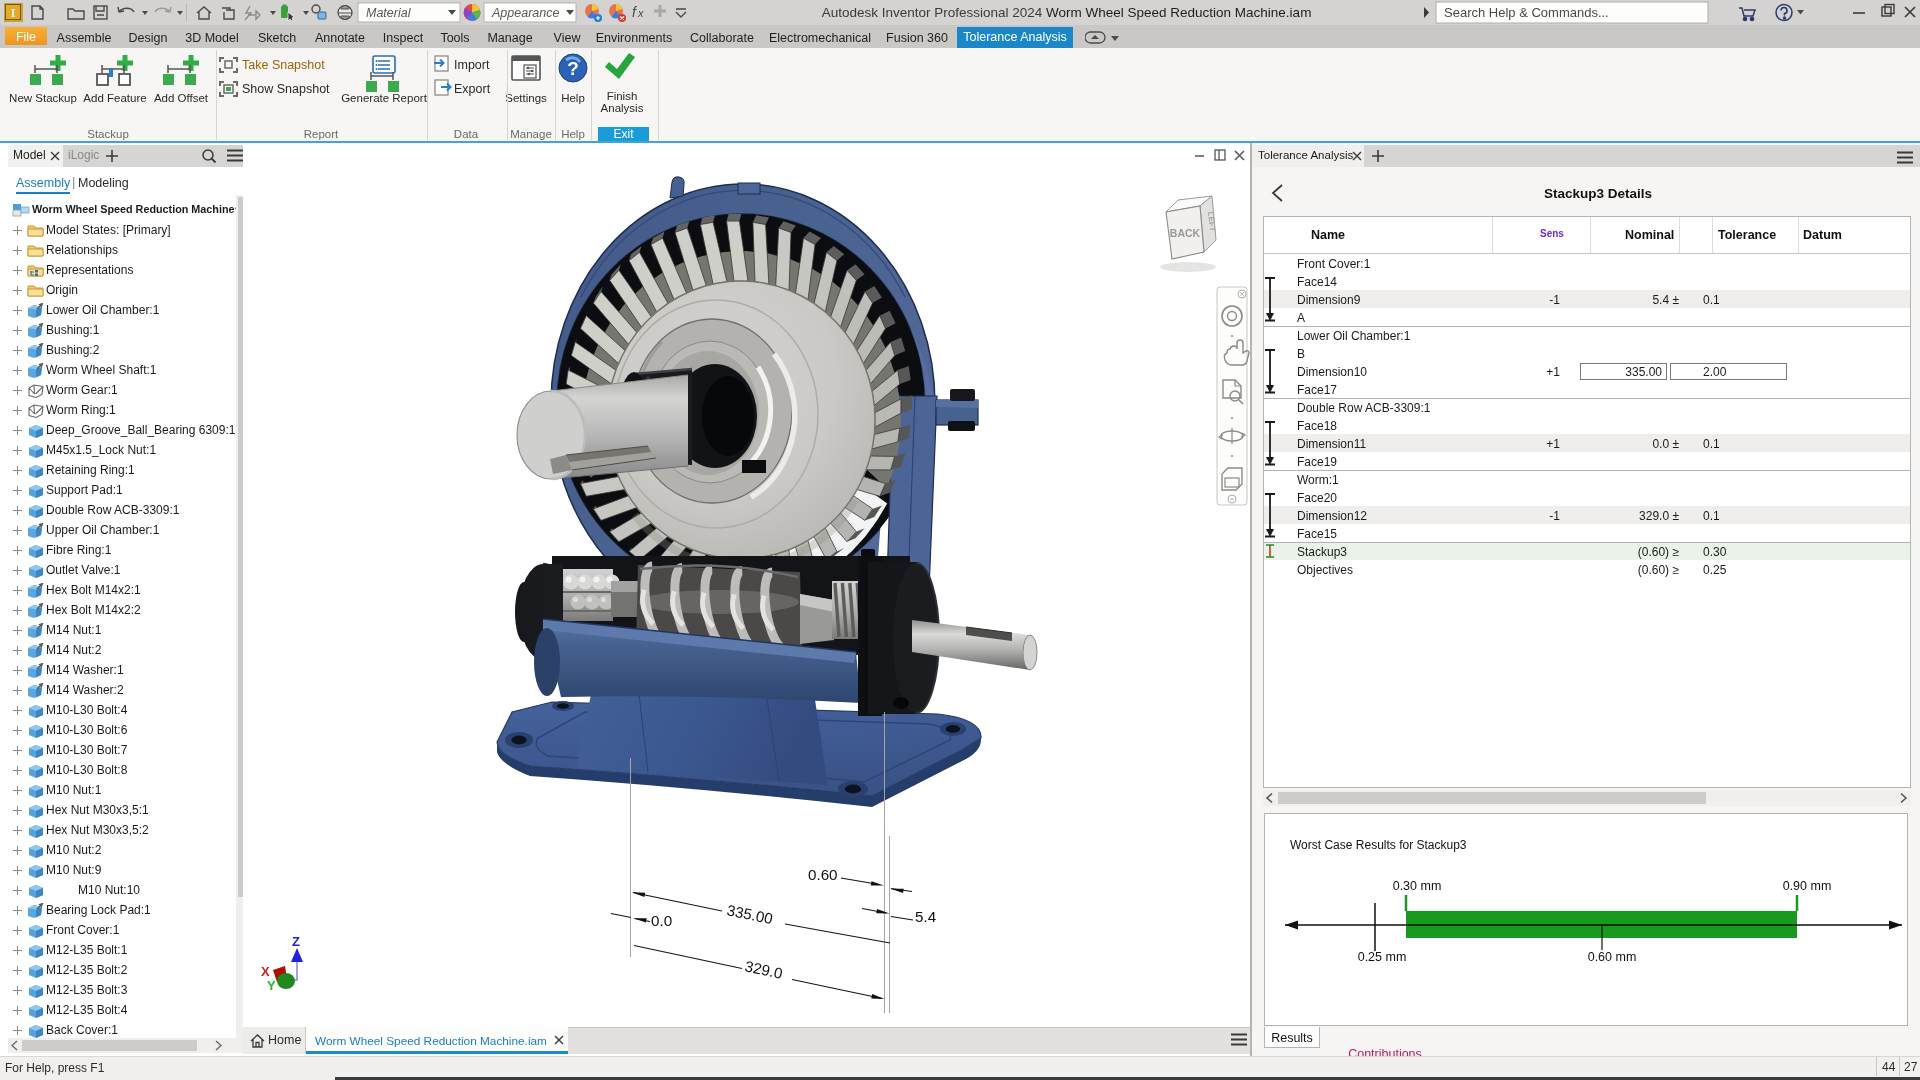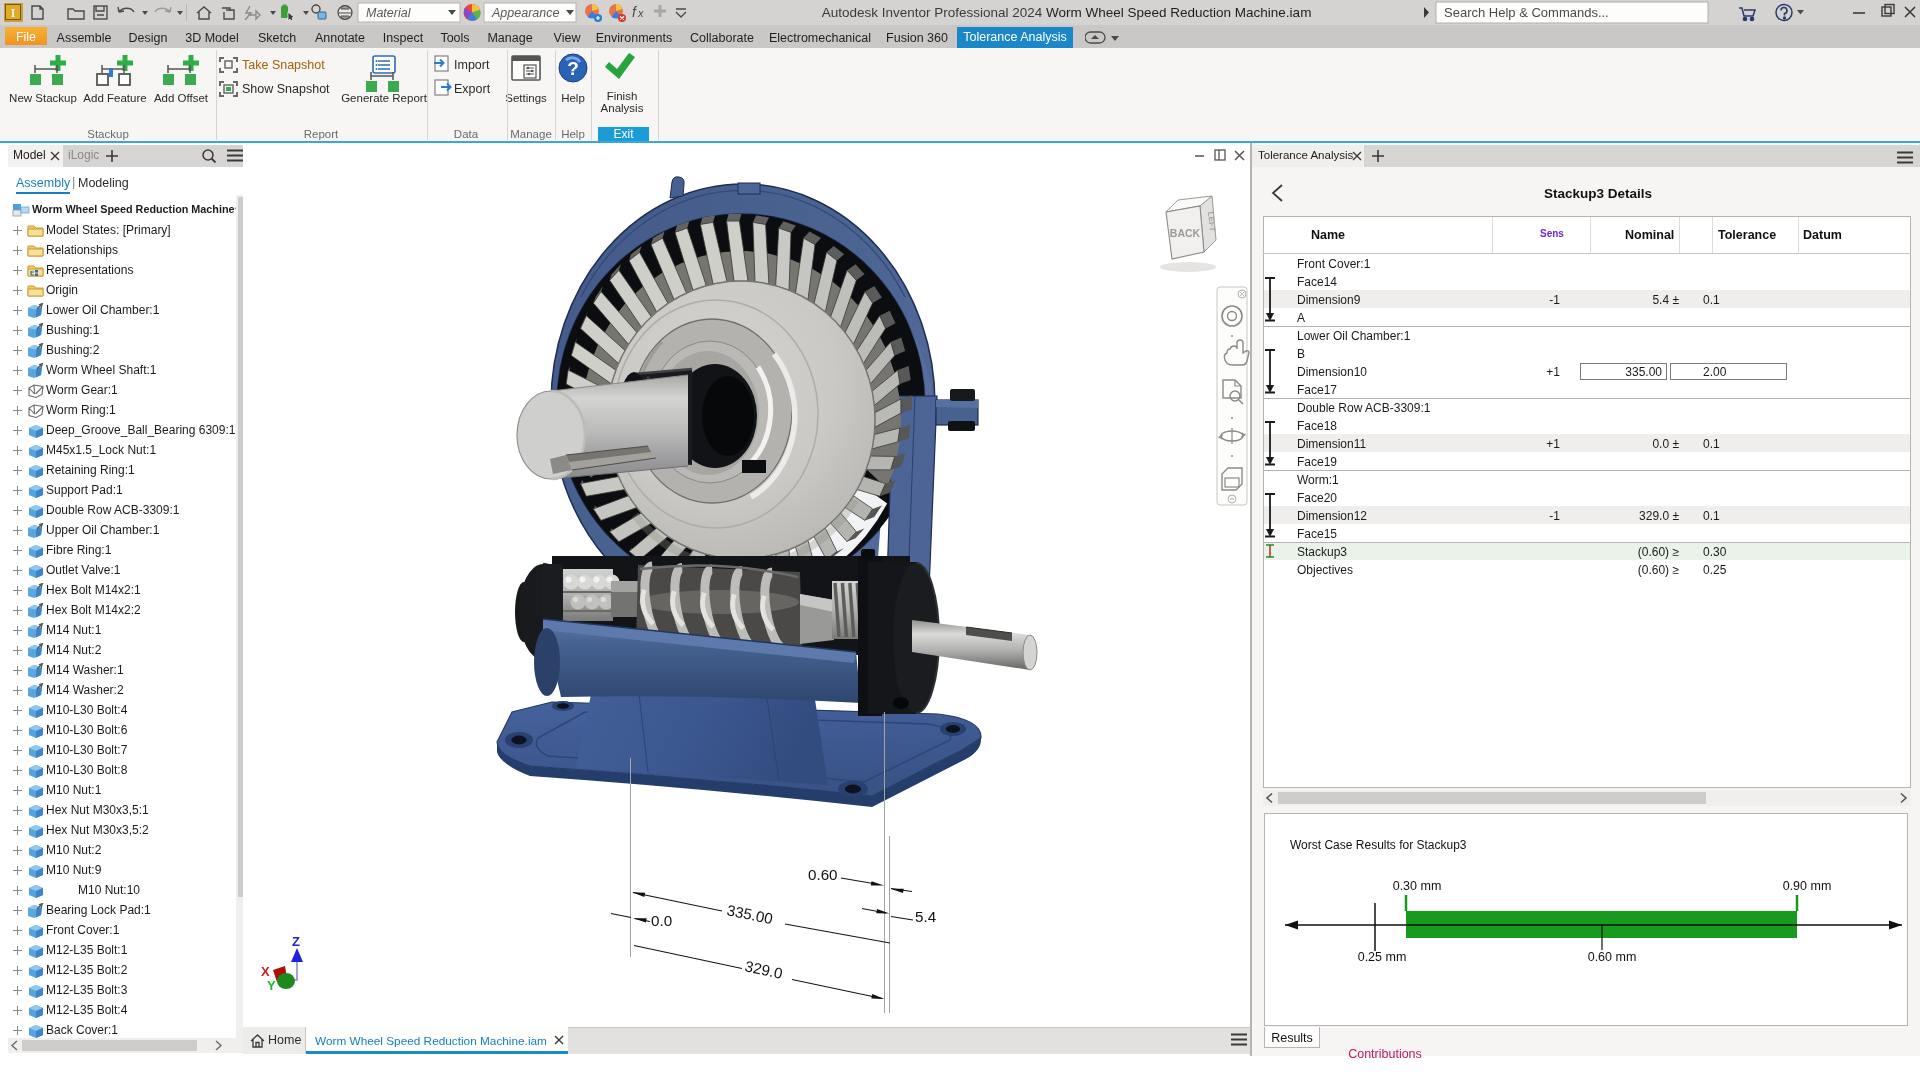--- a/index.html
+++ b/index.html
@@ -1082,6 +1082,14 @@
 <div class="abs" style="left:133px;top:888px;transform:translateX(-50%);font-size:12.5px;color:#be185d;margin-top:16px;">Contributions</div>
 </div>
     <div class="abs" style="left:1250px;top:143px;width:2px;height:913px;background:#b5b4b2;"></div>
+<div class="abs" id="statusbar">
+<div class="abs" style="left:5px;top:4px;font-size:12px;color:#2b2b2a;">For Help, press F1</div>
+<div class="abs" style="left:1876px;top:0;width:1px;height:19px;background:#c8c7c5;"></div>
+<div class="abs" style="left:1899px;top:0;width:1px;height:19px;background:#c8c7c5;"></div>
+<div class="abs" style="left:1882px;top:3px;font-size:12px;color:#2b2b2a;">44</div>
+<div class="abs" style="left:1904px;top:3px;font-size:12px;color:#2b2b2a;">27</div>
+<div class="abs" style="left:335px;top:20px;width:1585px;height:4px;background:#3b3b3b;"></div>
+</div>
 
 </div>
 </body></html>

